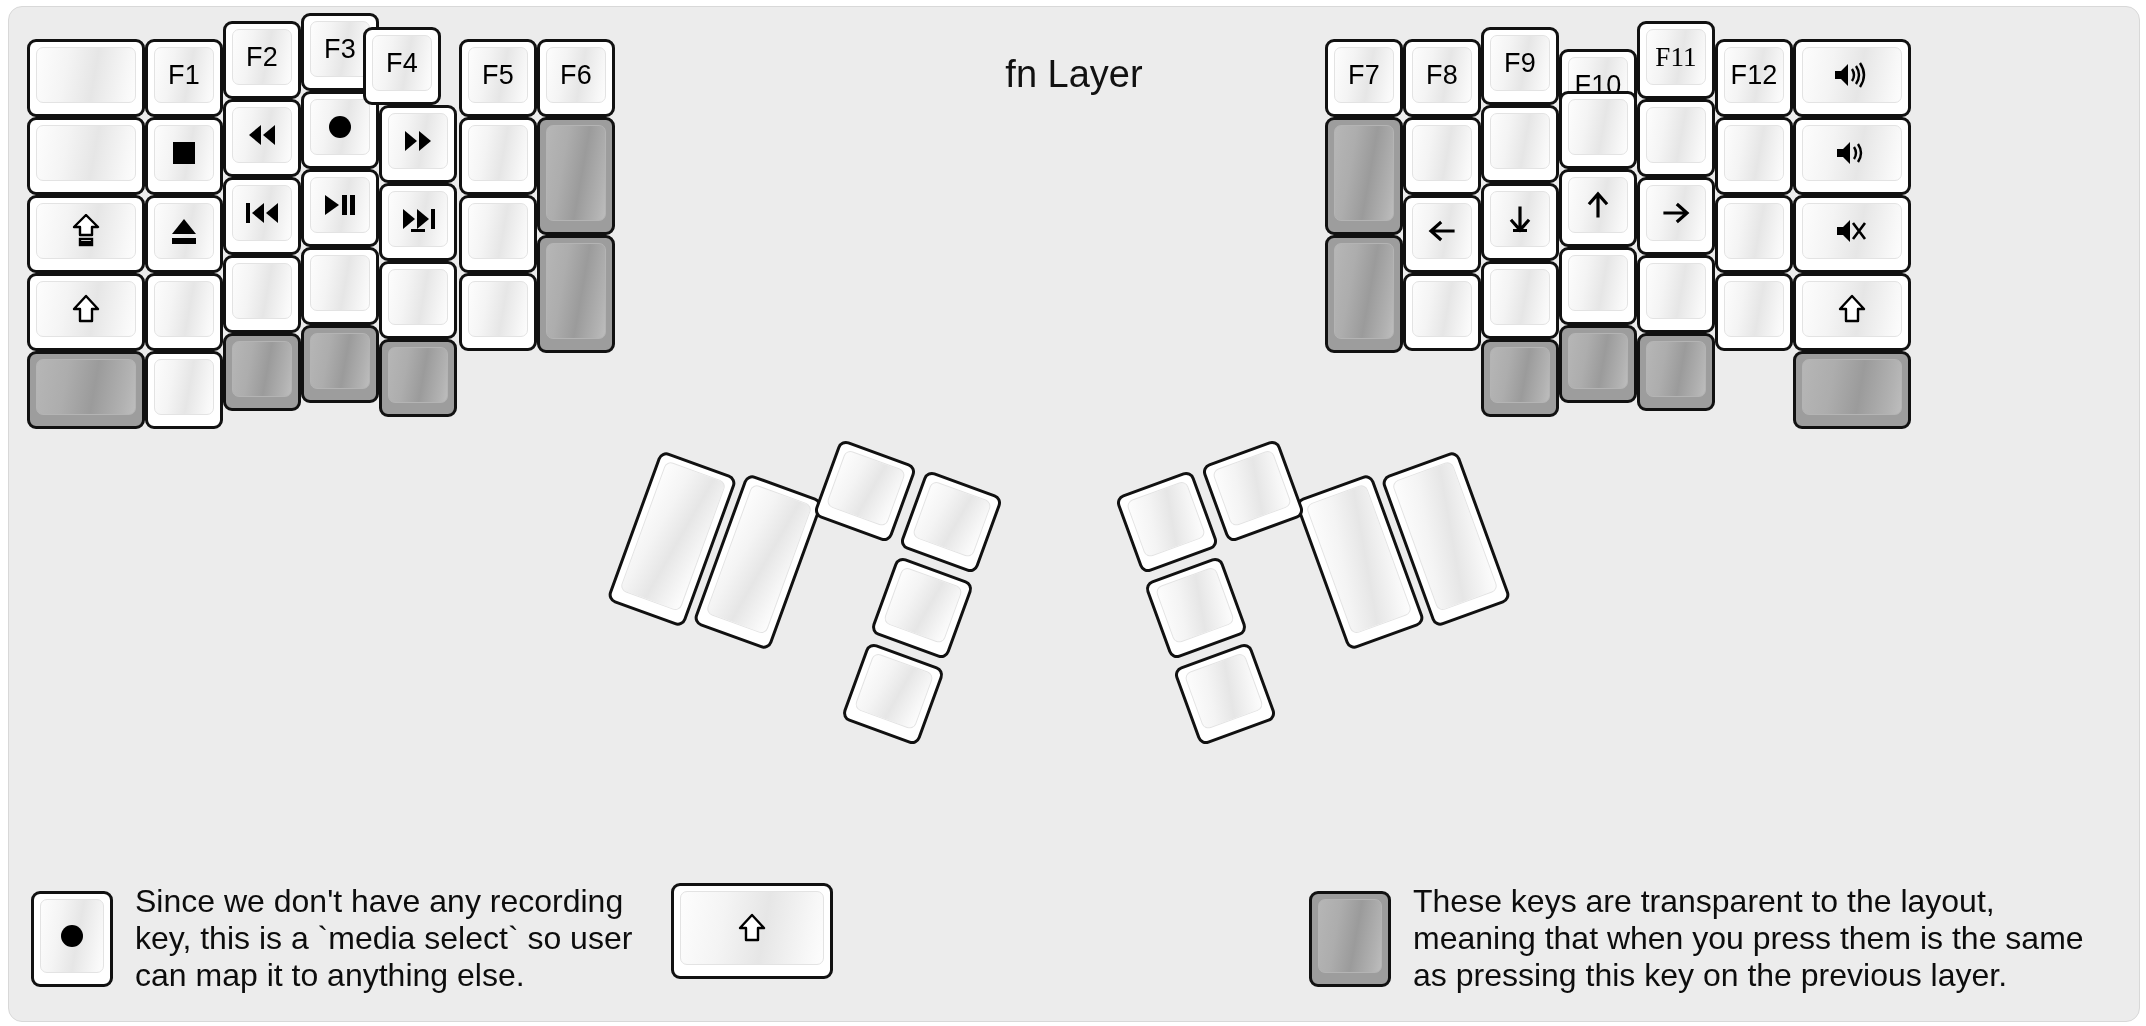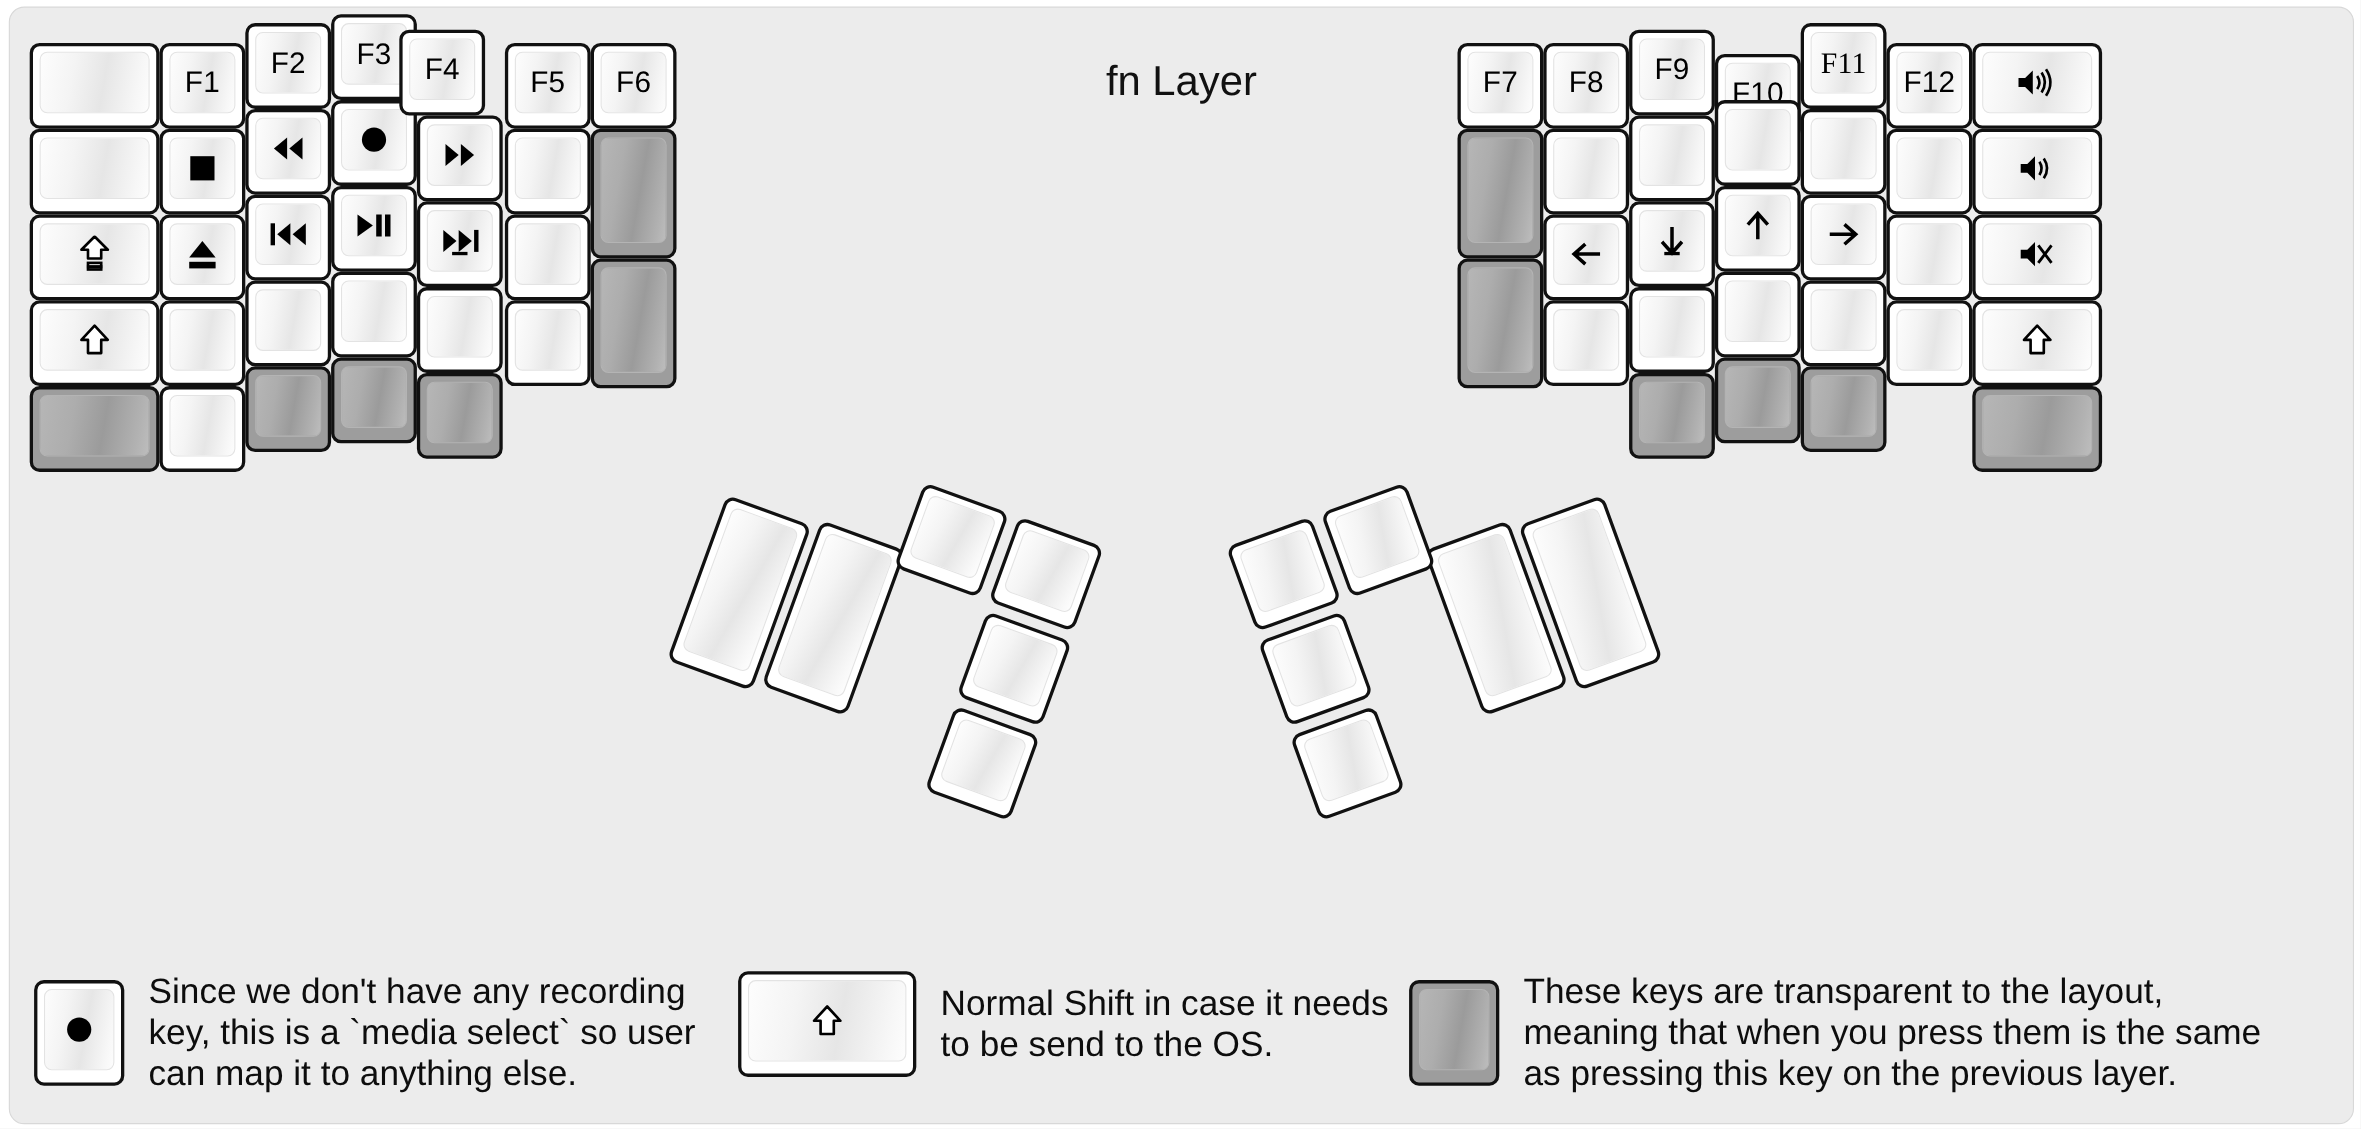--- a/index.html
+++ b/index.html
@@ -509,8 +509,6 @@
             </span>
           </div>
         </div>
-        <div class="legtext">Normal Shift in case it needs
-to be send to the OS.</div>
       </div>
       <div class="leg" style="left: 1272px; top: 14px;">
         <div class="legkey trans" style="width: 82px; height: 96px;">

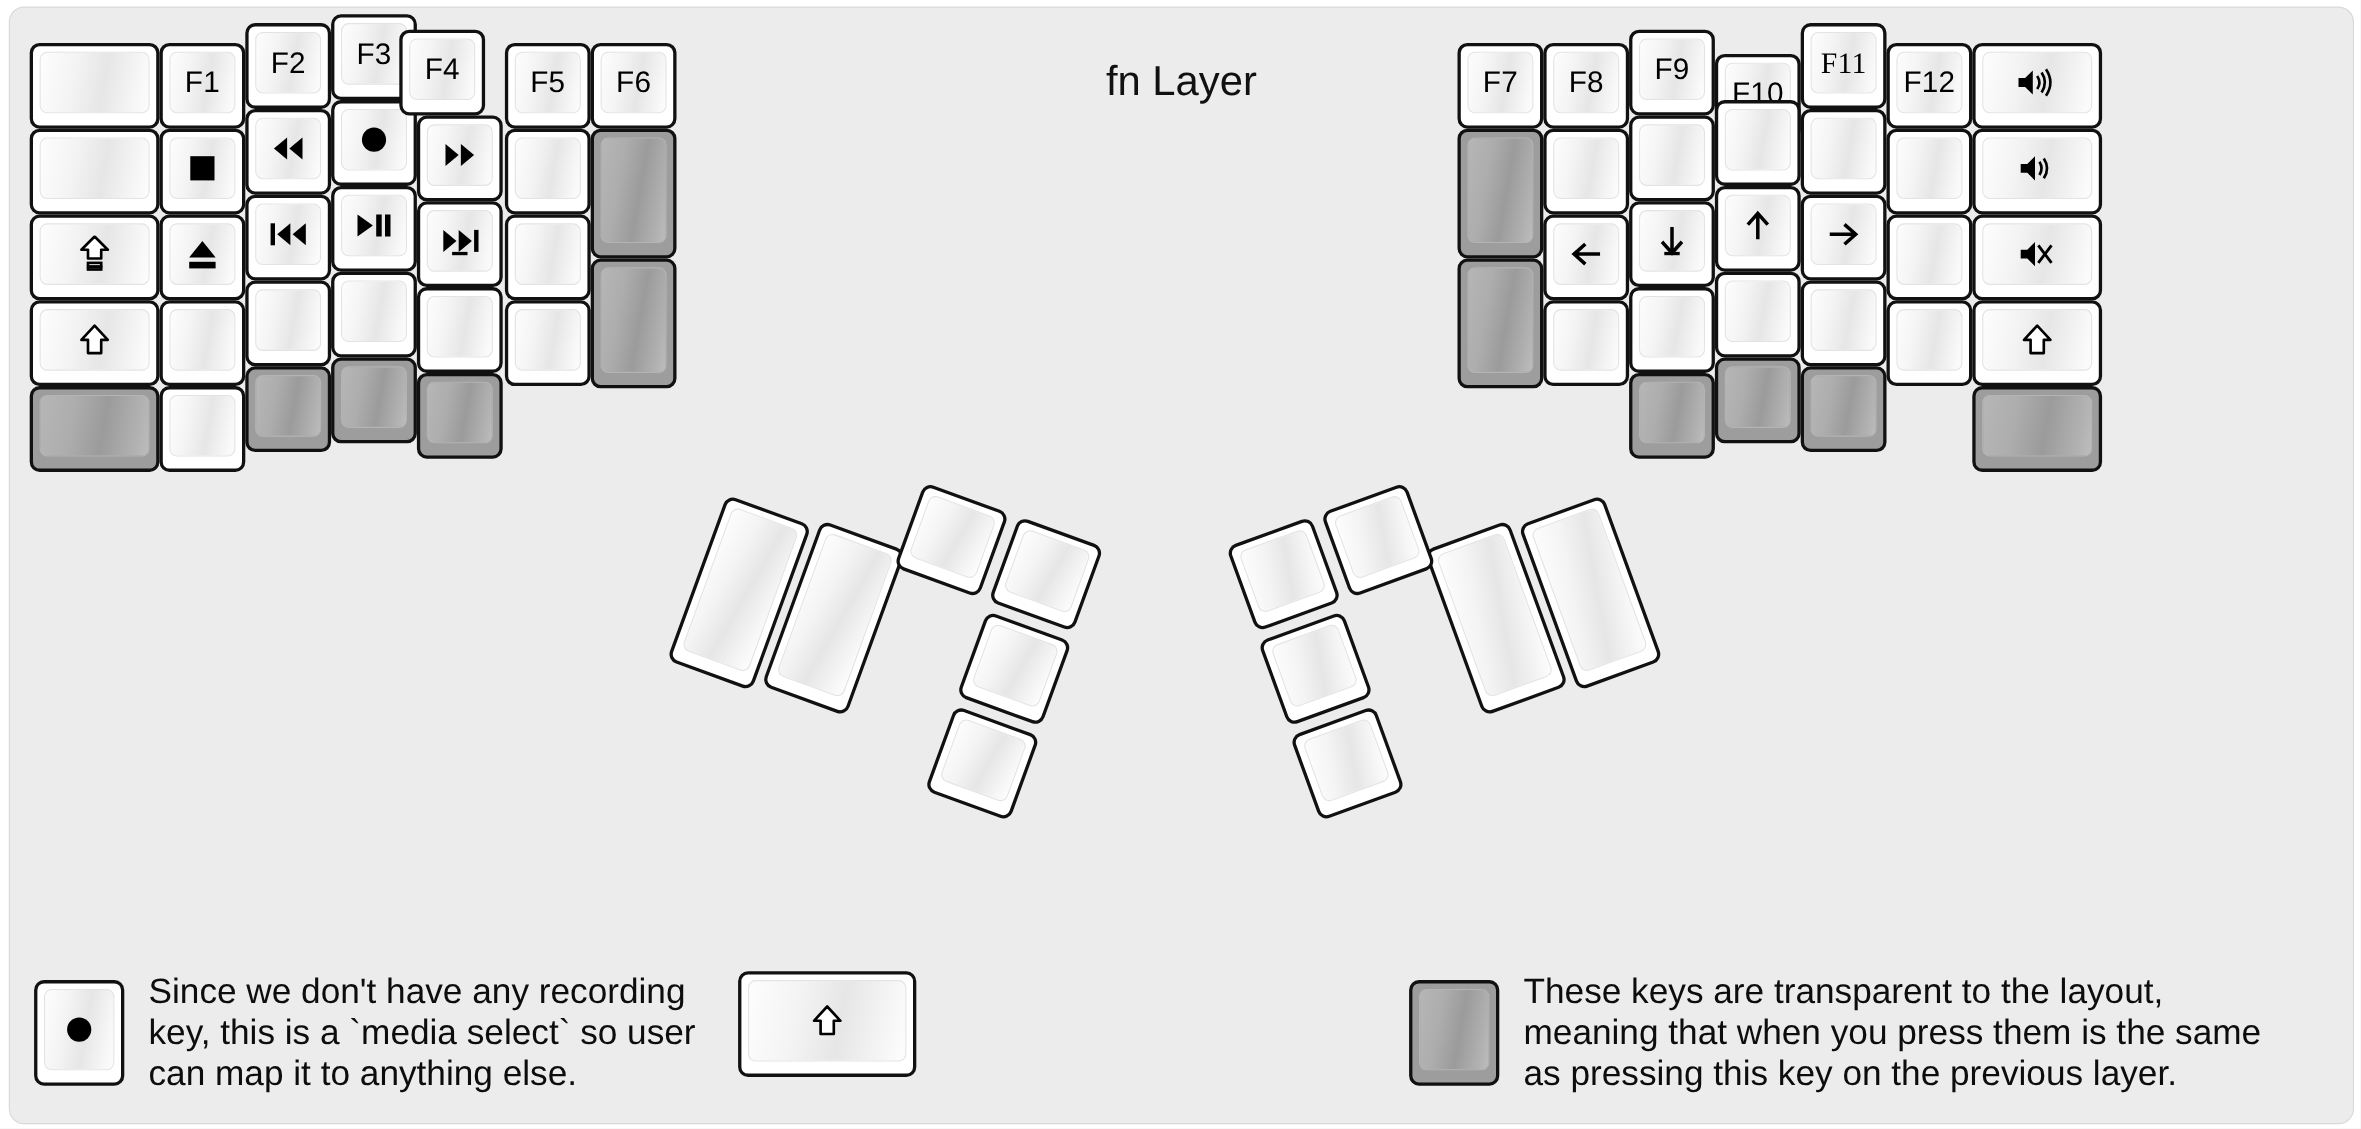--- a/index.html
+++ b/index.html
@@ -510,7 +510,7 @@
           </div>
         </div>
       </div>
-      <div class="leg" style="left: 1272px; top: 14px;">
+      <div class="leg" style="left: 1300px; top: 14px;">
         <div class="legkey trans" style="width: 82px; height: 96px;">
           <div class="cap"></div>
         </div>

